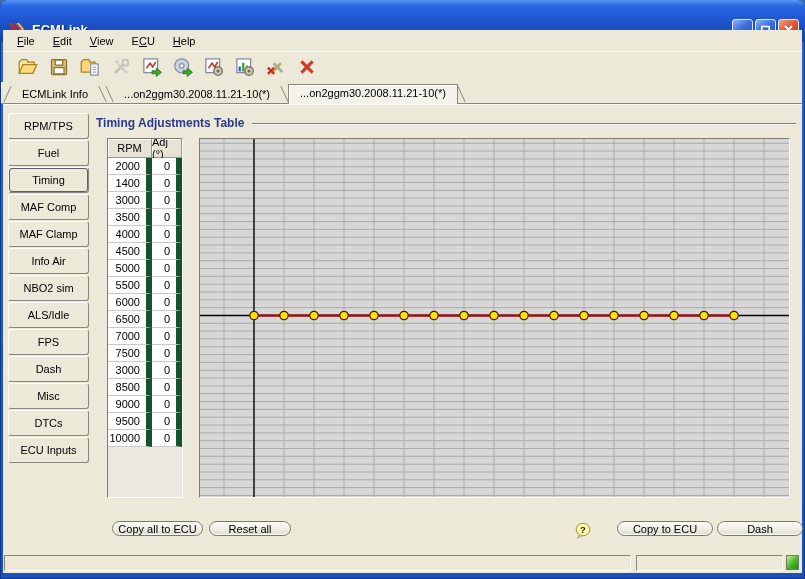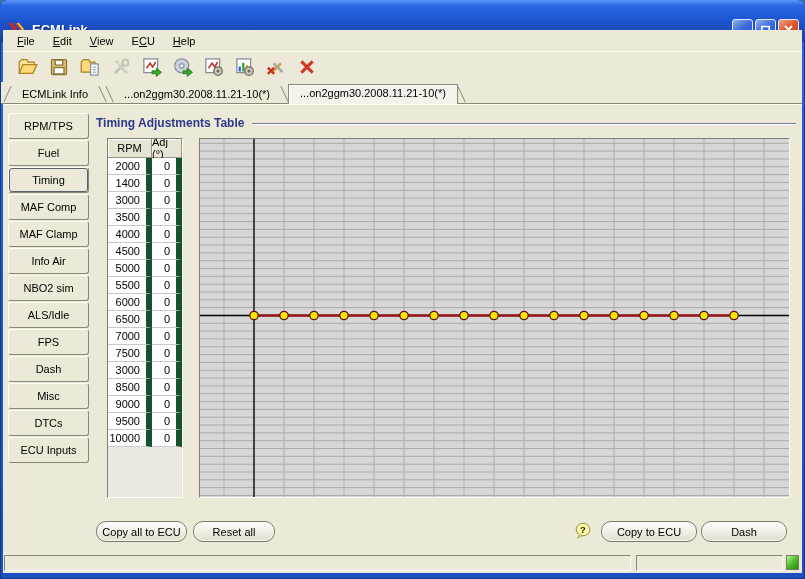--- a/index.html
+++ b/index.html
@@ -68,9 +68,9 @@
   .chartbox{position:absolute;left:196px;top:33px;width:591px;height:360px;
     border:1px solid;border-color:#7d7d73 #fffef6 #fffef6 #7d7d73;background:#d7d7d7;}
   
-  .btn{position:absolute;height:21px;border:1px solid #7d7866;border-radius:10px;
+  .btn{position:absolute;height:15px;border:1px solid #7d7866;border-radius:10px;
     background:linear-gradient(180deg,#fefdfb,#efece2 55%,#e1ddcd);
-    display:flex;align-items:center;justify-content:center;box-shadow:inset 0 0 0 1px #fbfaf6;cursor:default;}
+    display:flex;align-items:center;justify-content:center;box-shadow:inset 0 0 0 1px #fbfaf6;cursor:default;margin-left:16px;}
   #btn-copy-all{left:93px;top:416px;width:91px;}
   #btn-reset-all{left:190px;top:416px;width:82px;}
   .help-bubble{position:absolute;left:572px;top:417px;width:16px;height:18px;}

